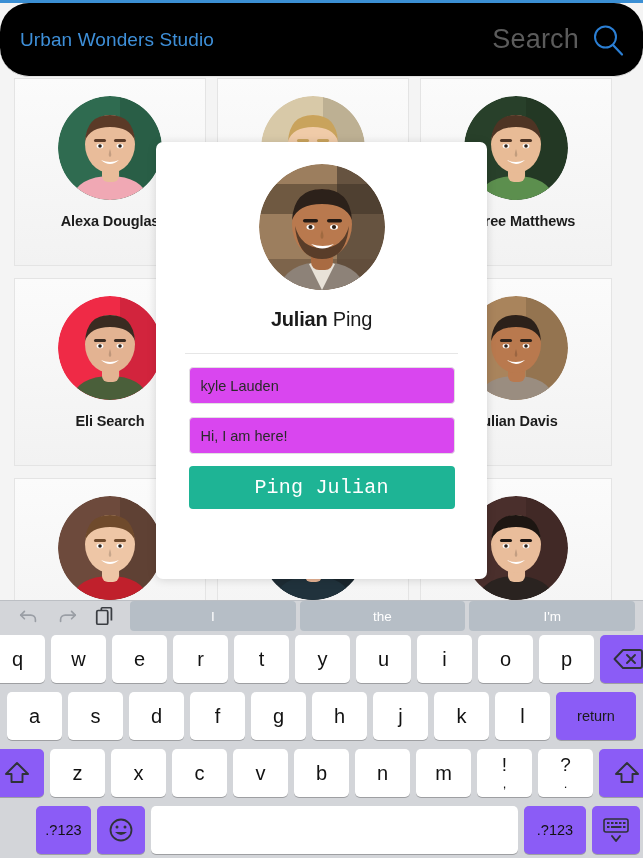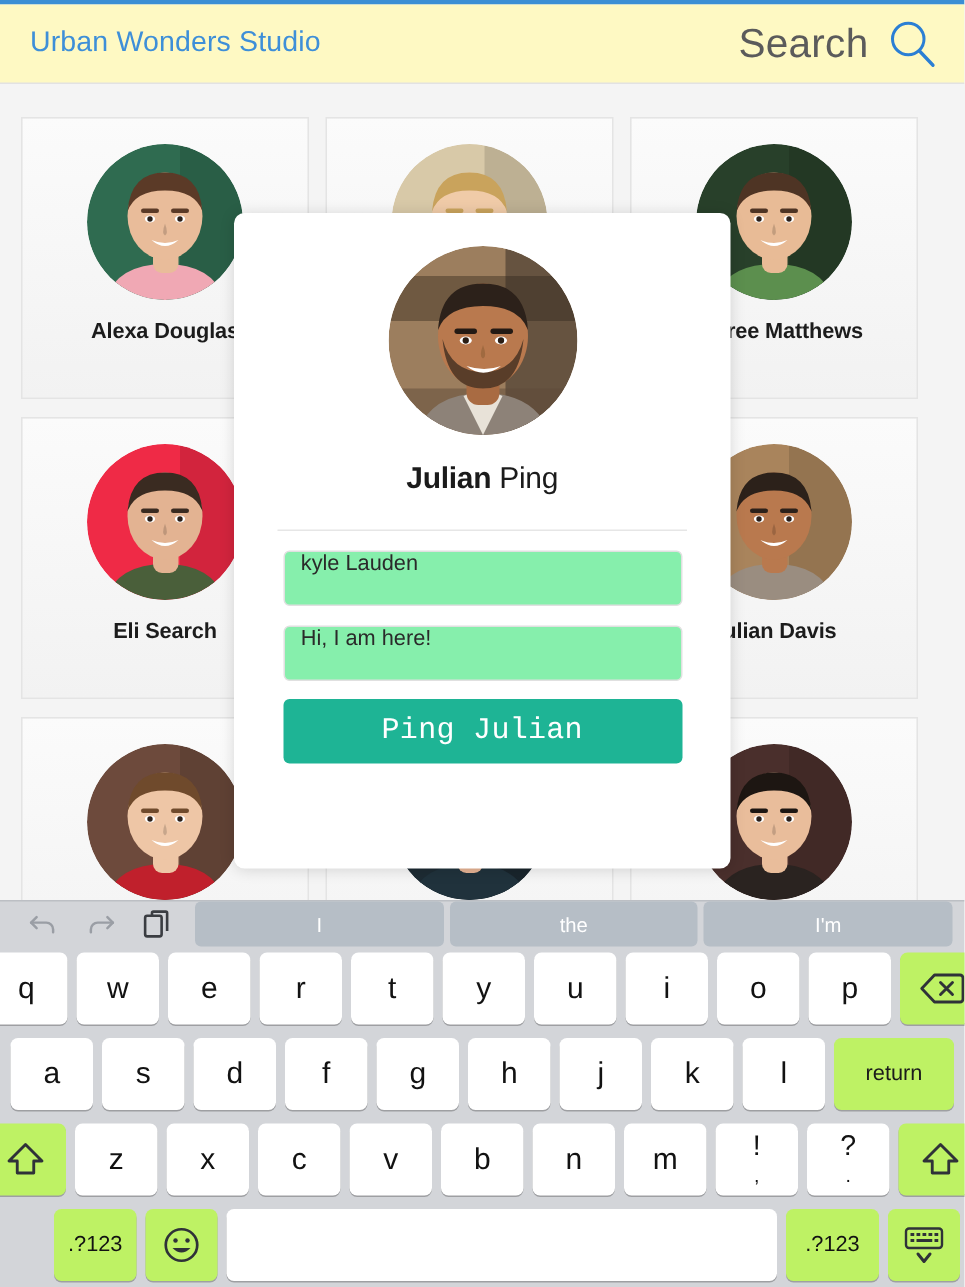--- a/index.html
+++ b/index.html
@@ -18,11 +18,12 @@
     background: #3b8fd4;
   }
   .header {
-    position: absolute; top: 3px; left: 0; width: 643px; height: 53px;
-    background: #fef9c3;
+    position: absolute; top: 3px; left: 0; width: 643px; height: 74px;
+    background: #000000;
     border-bottom: 1px solid #e2e2e2;
     display: flex; align-items: center; justify-content: space-between;
     padding: 0 18px 0 20px;
+    border-radius: 29px;
   }
   .app-title {
     font-size: 19px; color: #3e8fd8; font-weight: 400; letter-spacing: .1px;

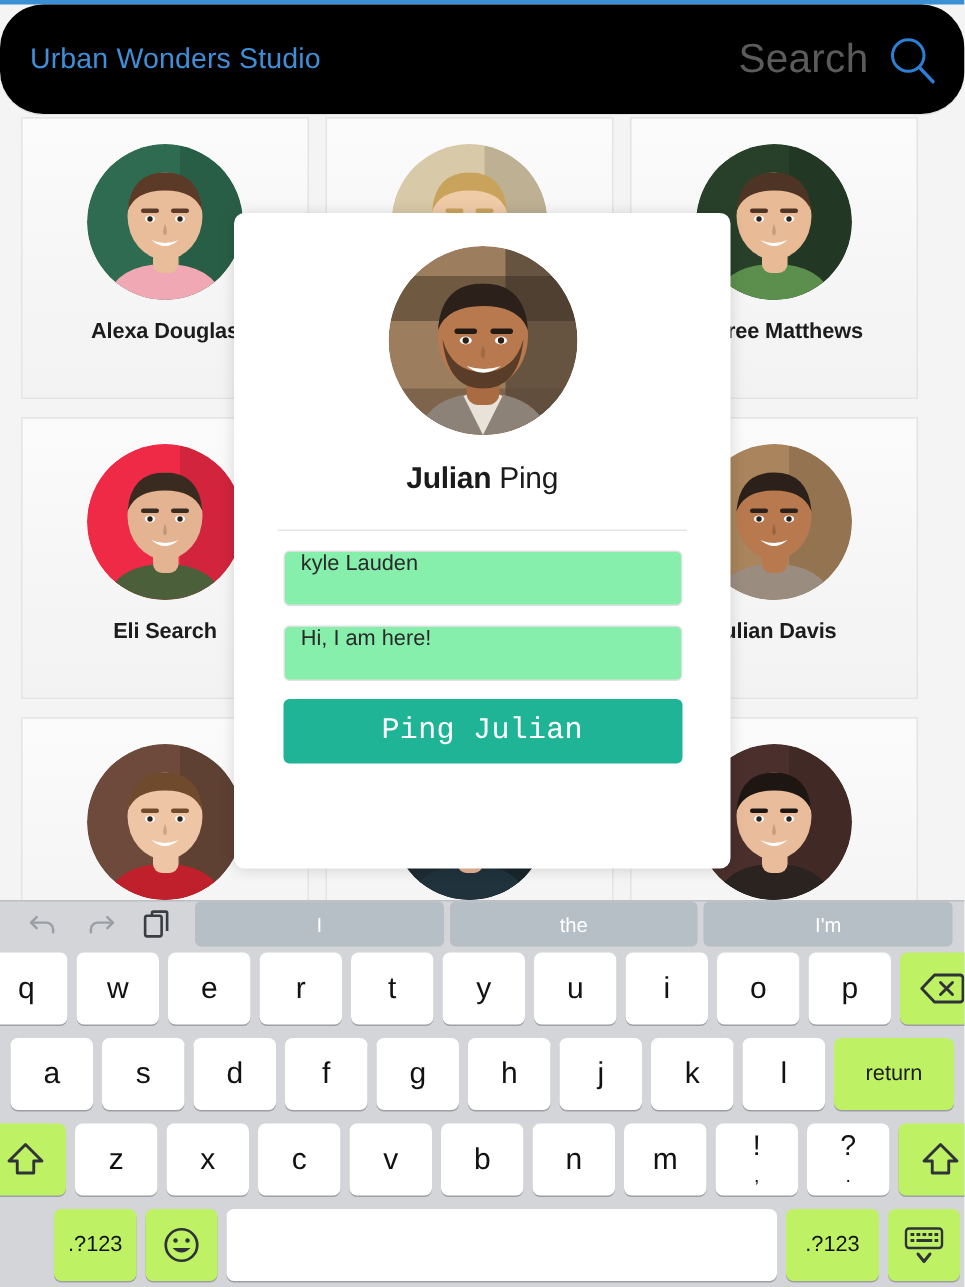--- a/index.html
+++ b/index.html
@@ -84,8 +84,8 @@
   .field {
     width: 266px; height: 37px; margin-top: 13px;
     border: 1px solid #e0e0e0; border-radius: 4px;
-    background: #86efac;
-    display: flex; 
+    background: #d946ef;
+    display: flex; align-items: center;
     padding: 0 11px;
     font-size: 14.5px; color: #2a2a2a;
     font-family: "Liberation Sans", sans-serif;

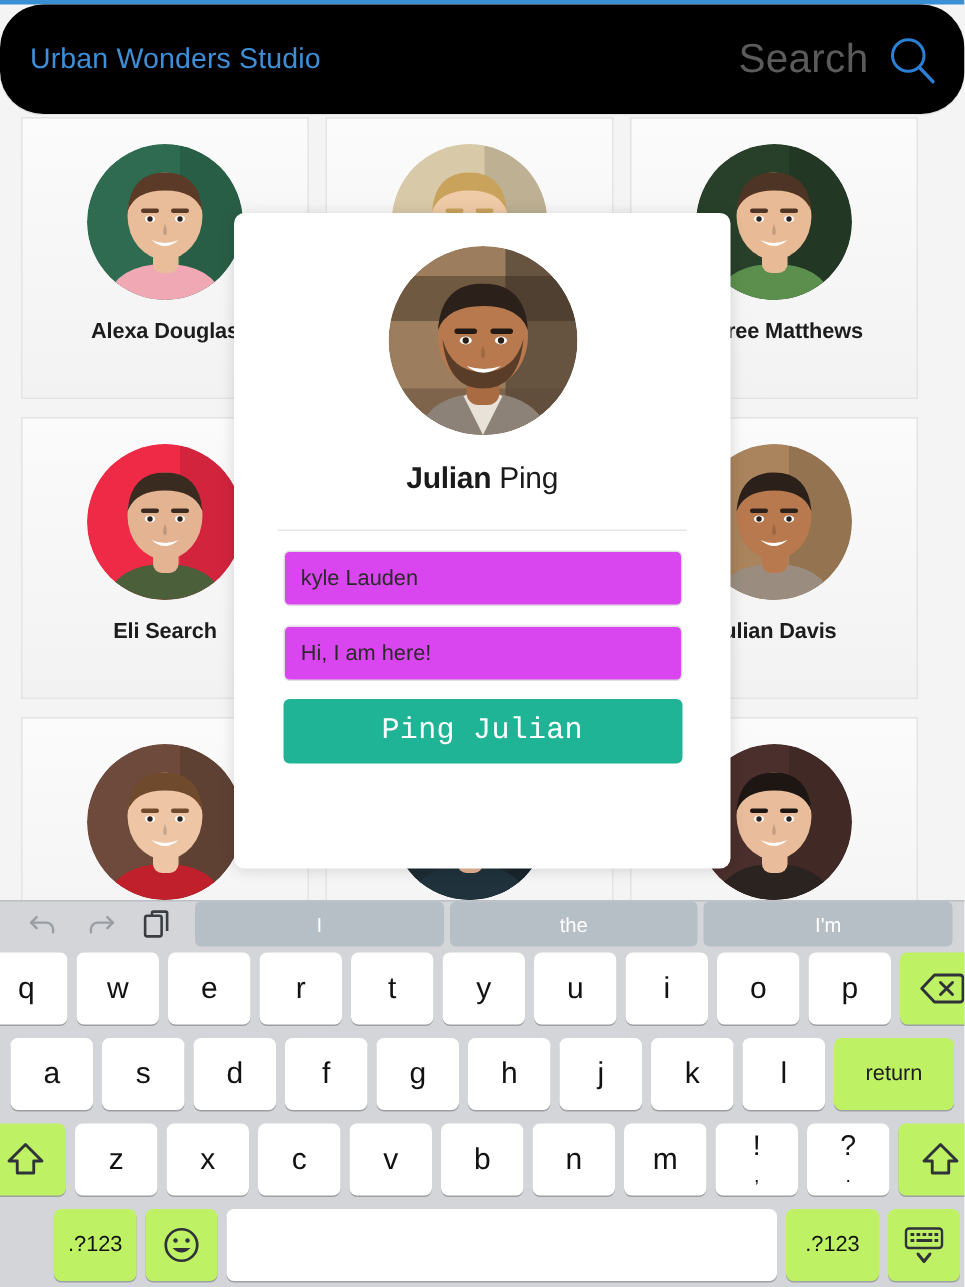--- a/index.html
+++ b/index.html
@@ -129,7 +129,7 @@
     width: 55px; flex: none;
     position: relative;
   }
-  .key.dark { background: #bef264; }
+  .key.dark { background: #8b5cf6; }
   .key.wide-return { width: 80px; font-size: 14.5px; color: #1b1b1b; }
   .key.shift { width: 55px; }
   .key.shift-right { width: 55px; }

